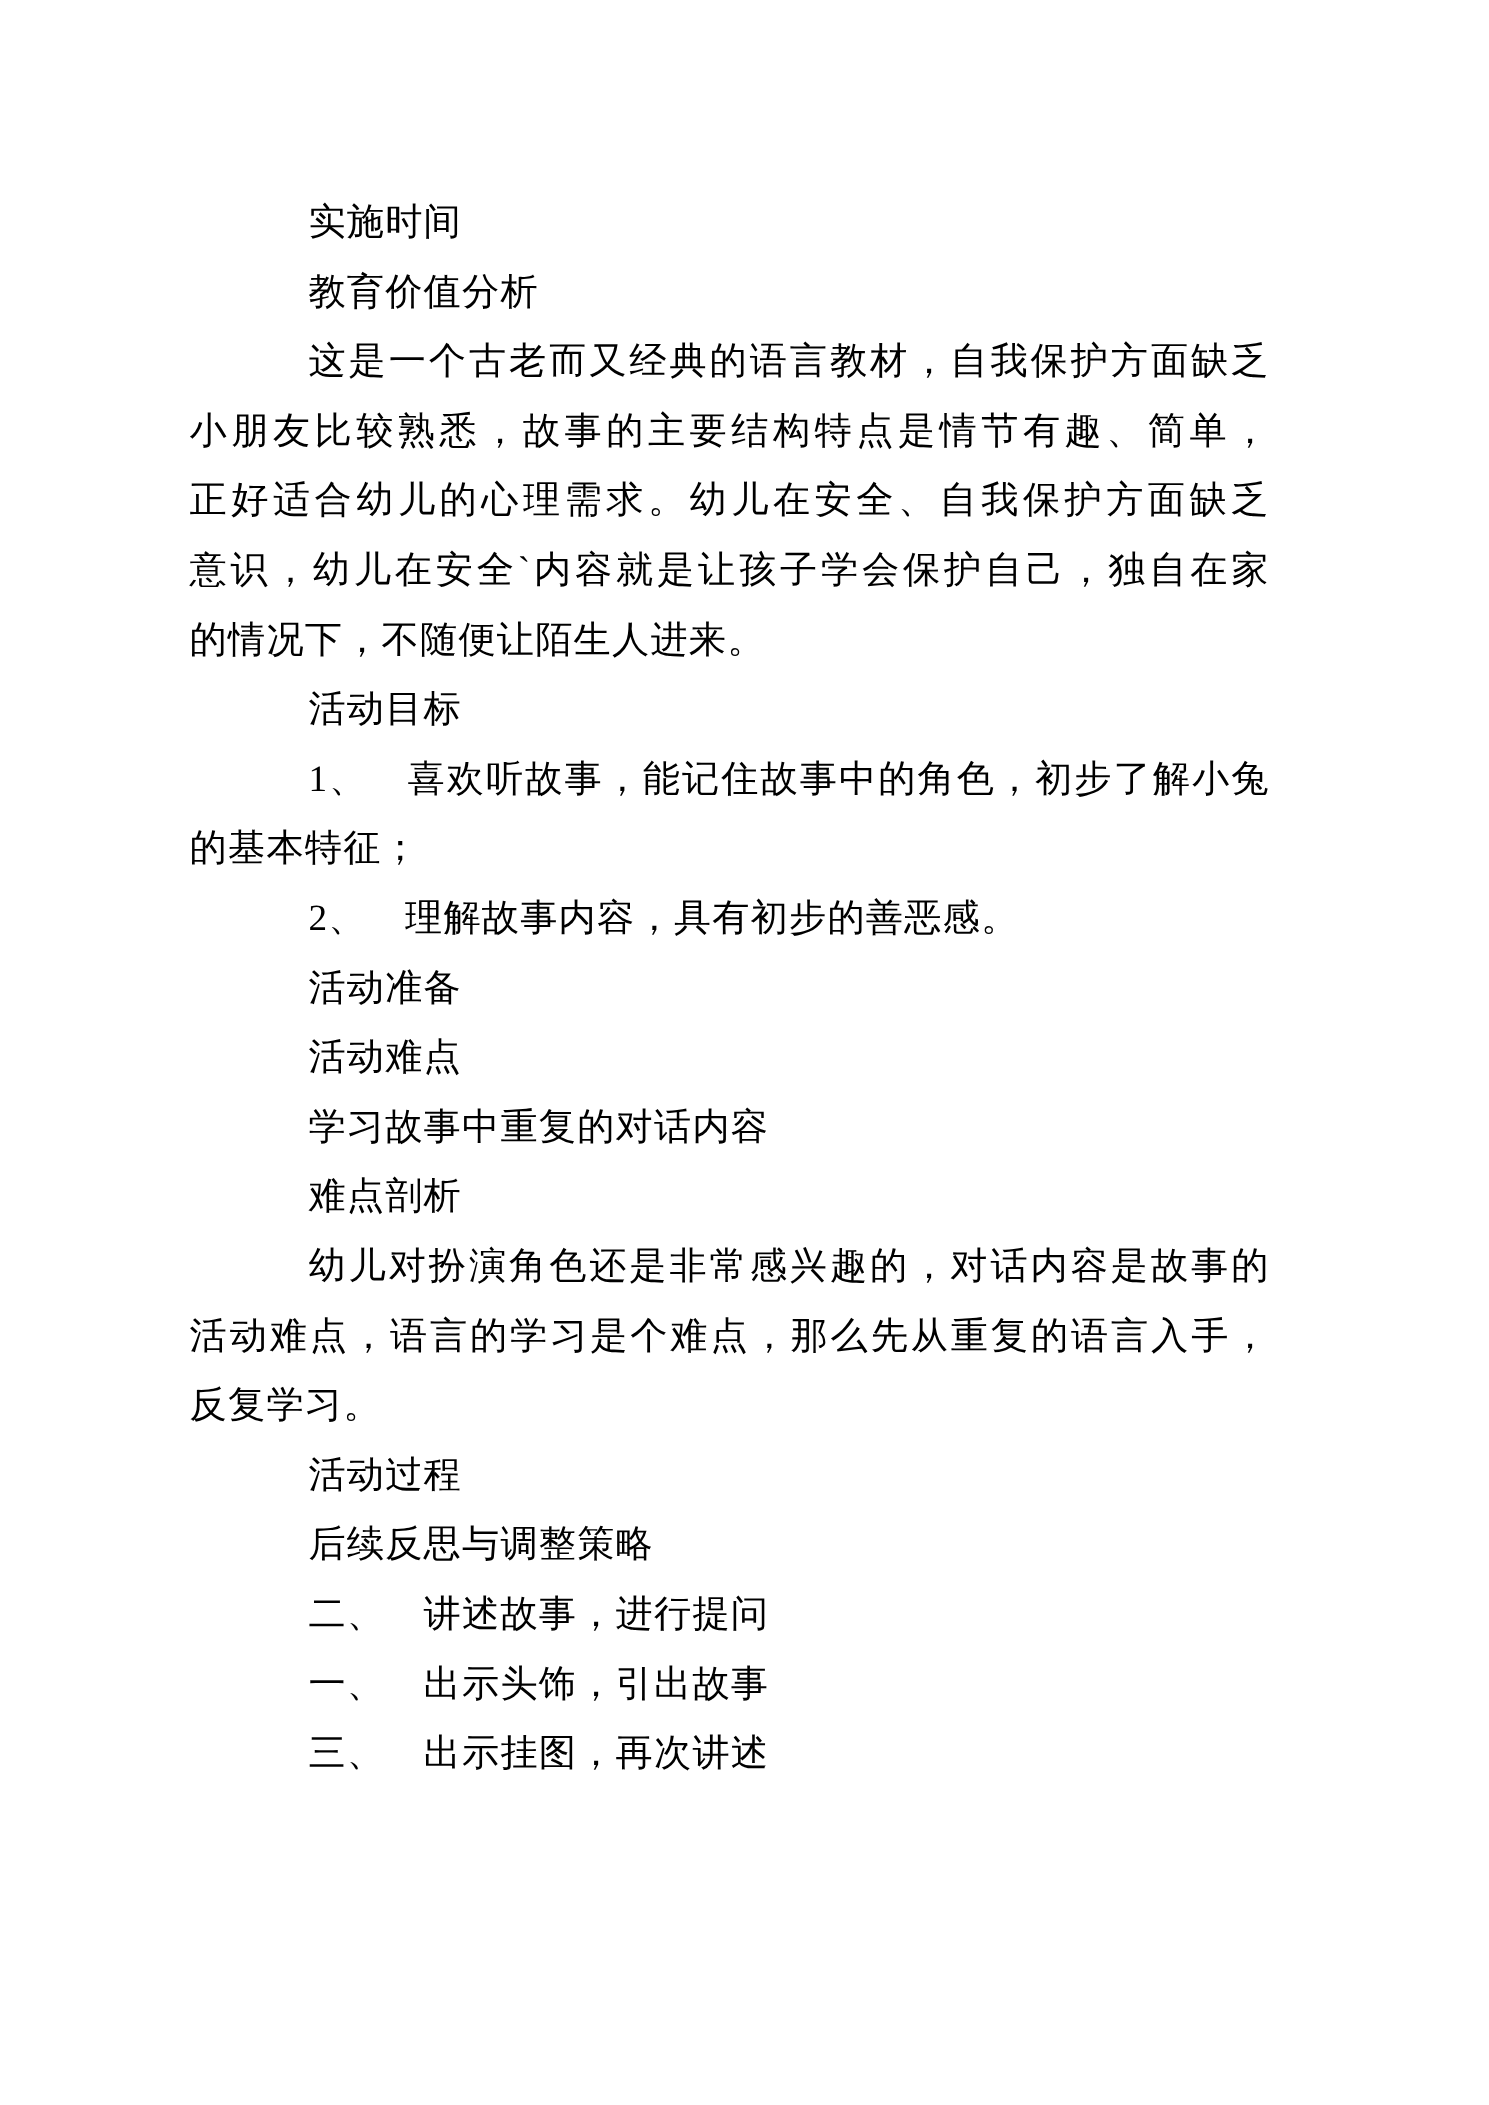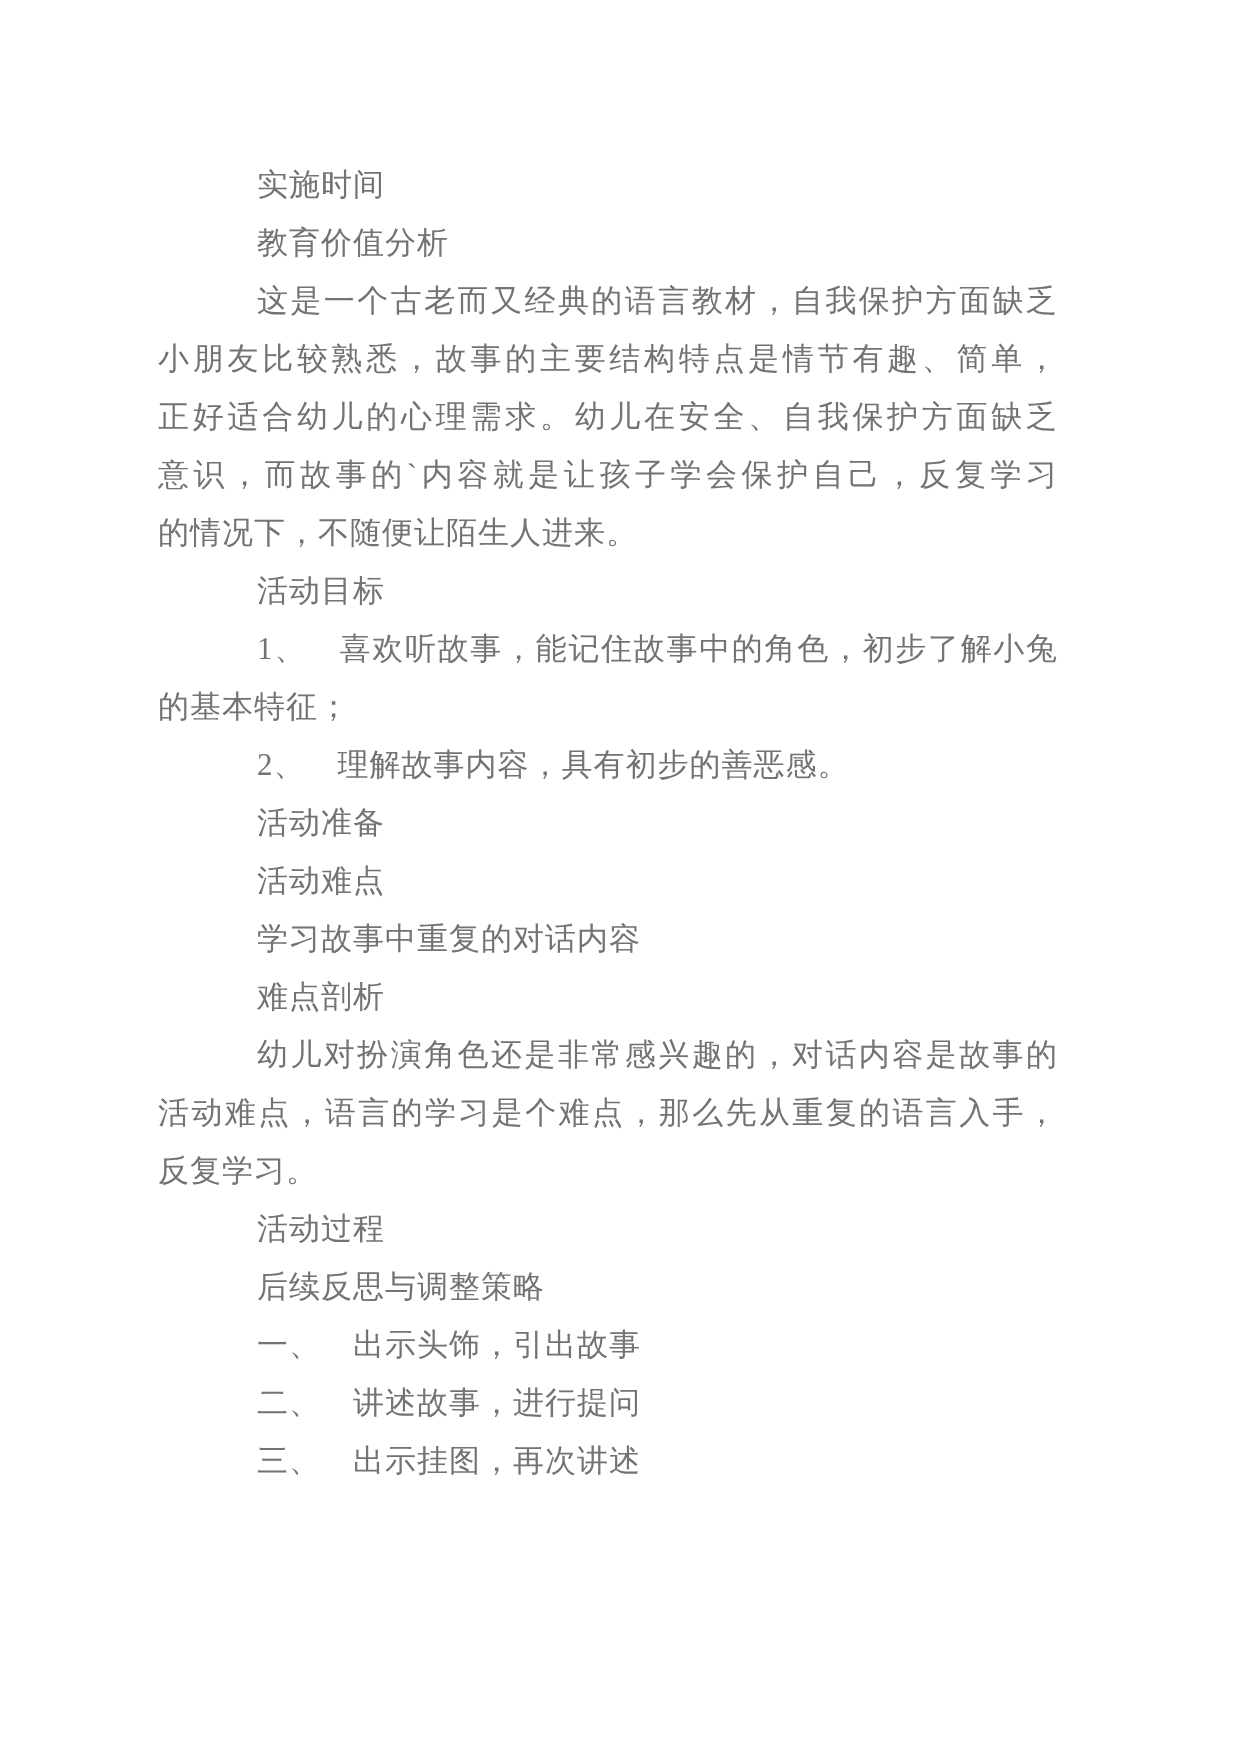--- a/index.html
+++ b/index.html
@@ -23,7 +23,7 @@
     font-size: 31px;
     line-height: 58px;
     letter-spacing: 1px;
-    color: #737373;
+    color: #000000;
     font-weight: 400;
   }
   .line {

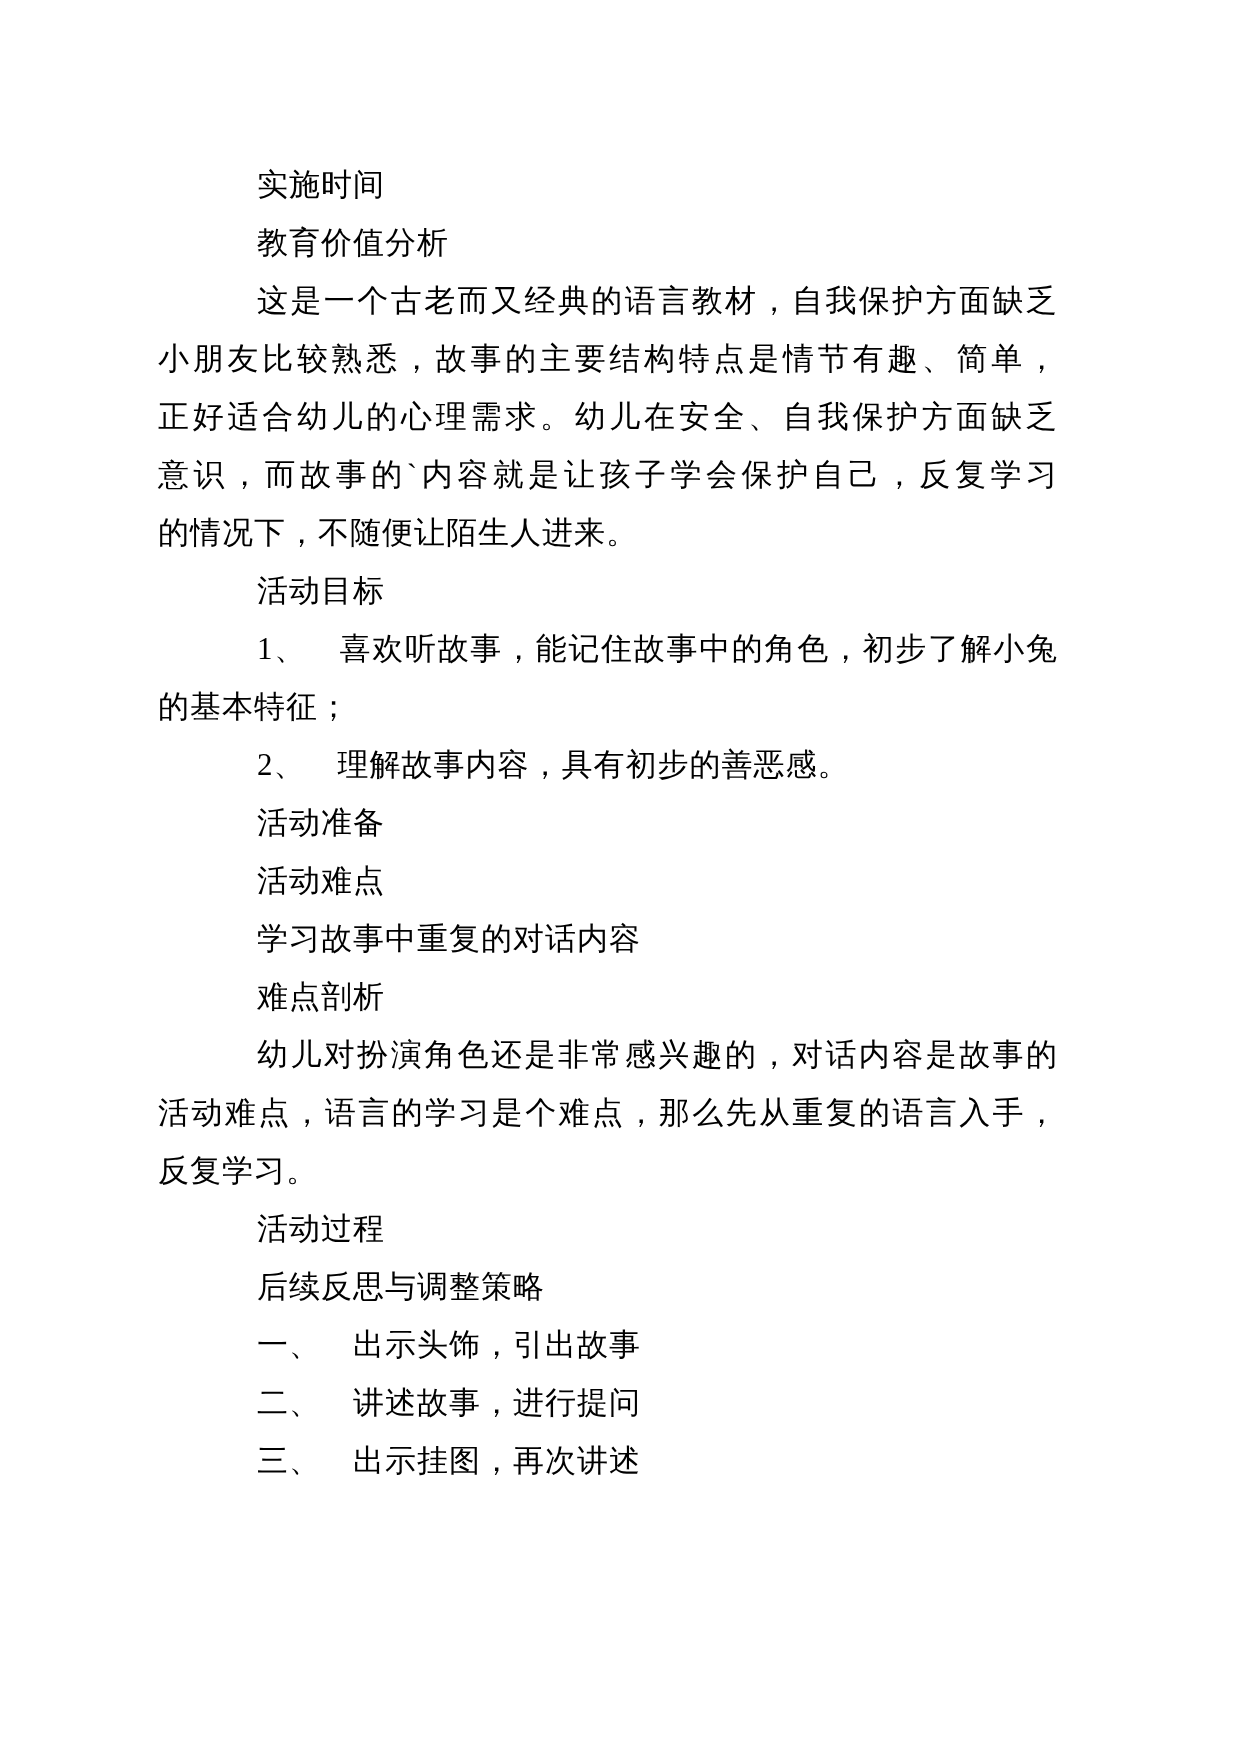--- a/index.html
+++ b/index.html
@@ -51,7 +51,7 @@
     <div class="line indent justify">这是一个古老而又经典的语言教材，自我保护方面缺乏</div>
     <div class="line justify">小朋友比较熟悉，故事的主要结构特点是情节有趣、简单，</div>
     <div class="line justify">正好适合幼儿的心理需求。幼儿在安全、自我保护方面缺乏</div>
-    <div class="line justify">意识，而故事的`内容就是让孩子学会保护自己，反复学习</div>
+    <div class="line justify">意识，幼儿在安全`内容就是让孩子学会保护自己，独自在家</div>
     <div class="line">的情况下，不随便让陌生人进来。</div>
 
     <div class="line indent">活动目标</div>

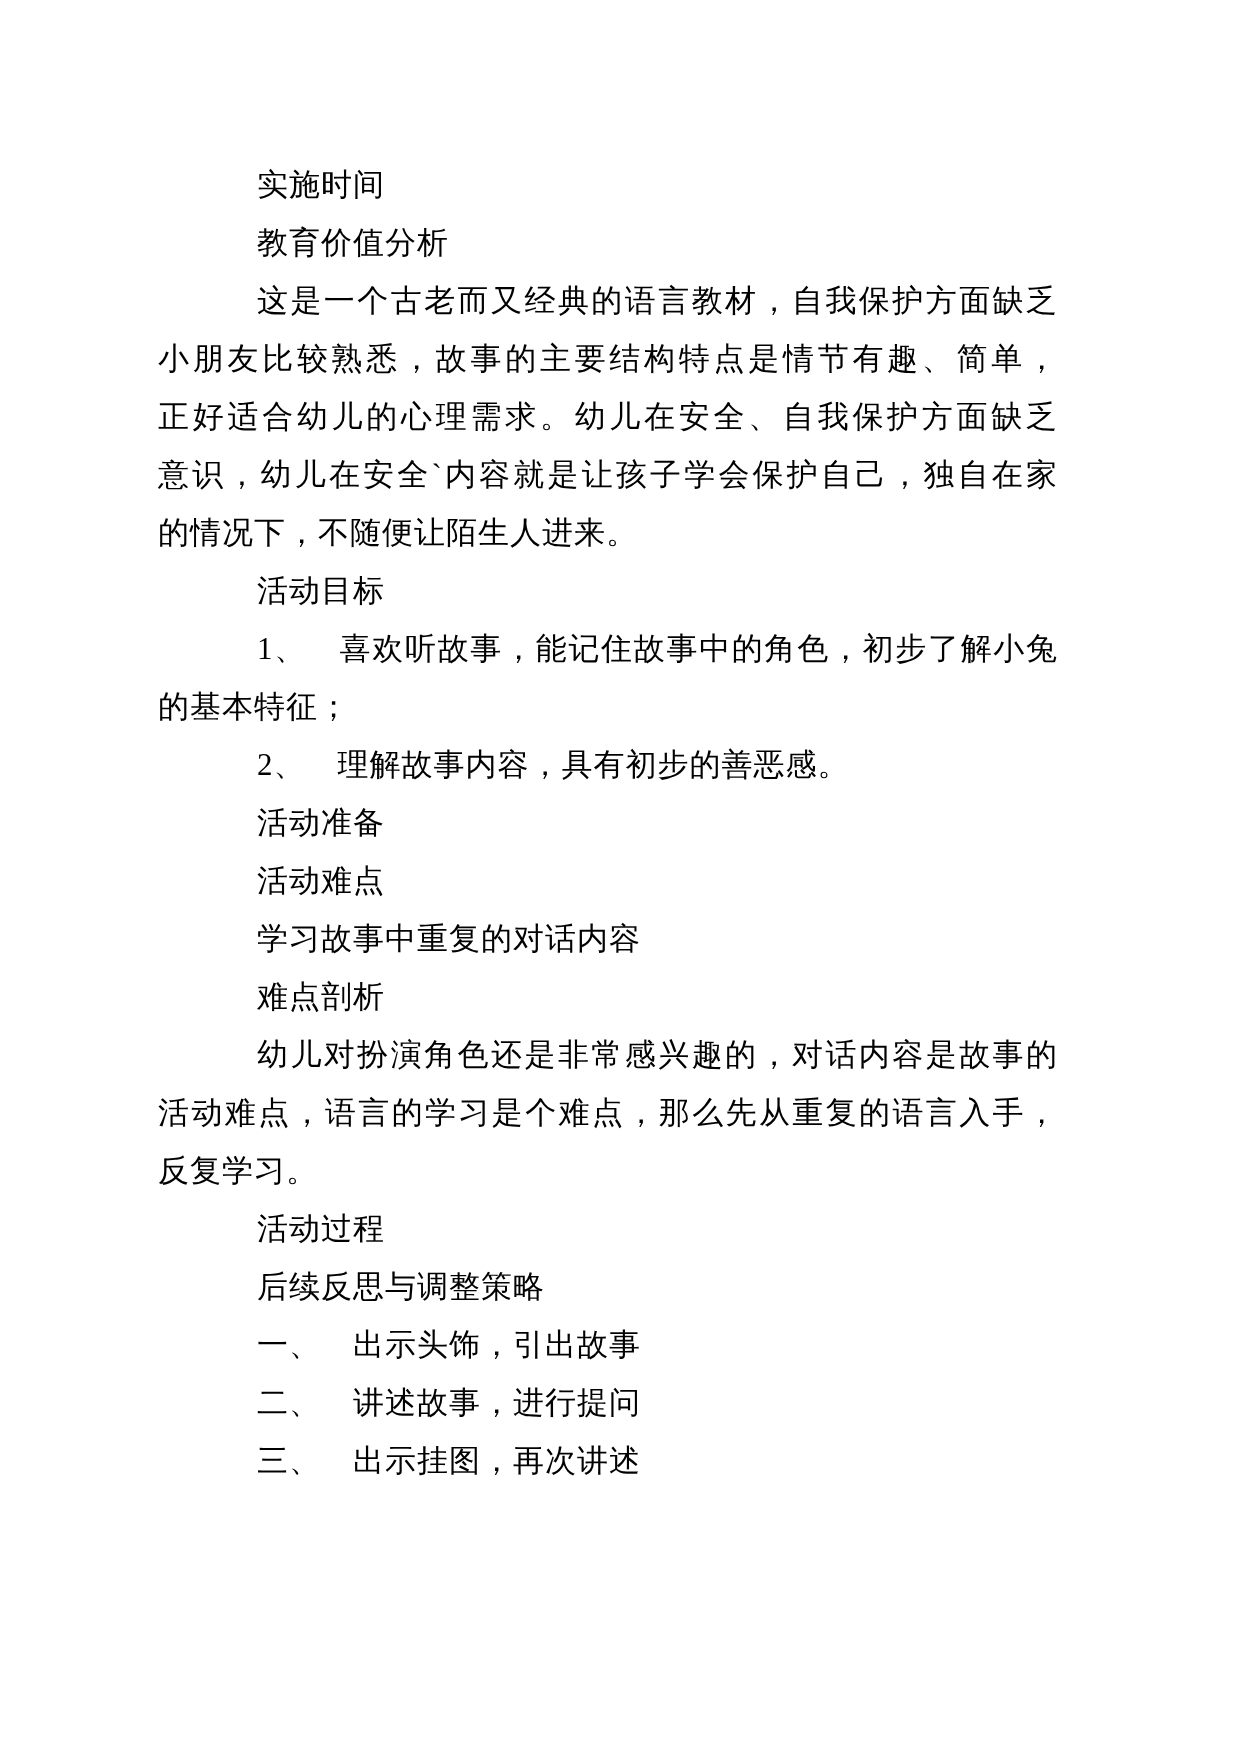--- a/index.html
+++ b/index.html
@@ -73,8 +73,8 @@
     <div class="line indent">活动过程</div>
     <div class="line indent">后续反思与调整策略</div>
 
+    <div class="line indent">二、　讲述故事，进行提问</div>
     <div class="line indent">一、　出示头饰，引出故事</div>
-    <div class="line indent">二、　讲述故事，进行提问</div>
     <div class="line indent">三、　出示挂图，再次讲述</div>
 
   </div>

